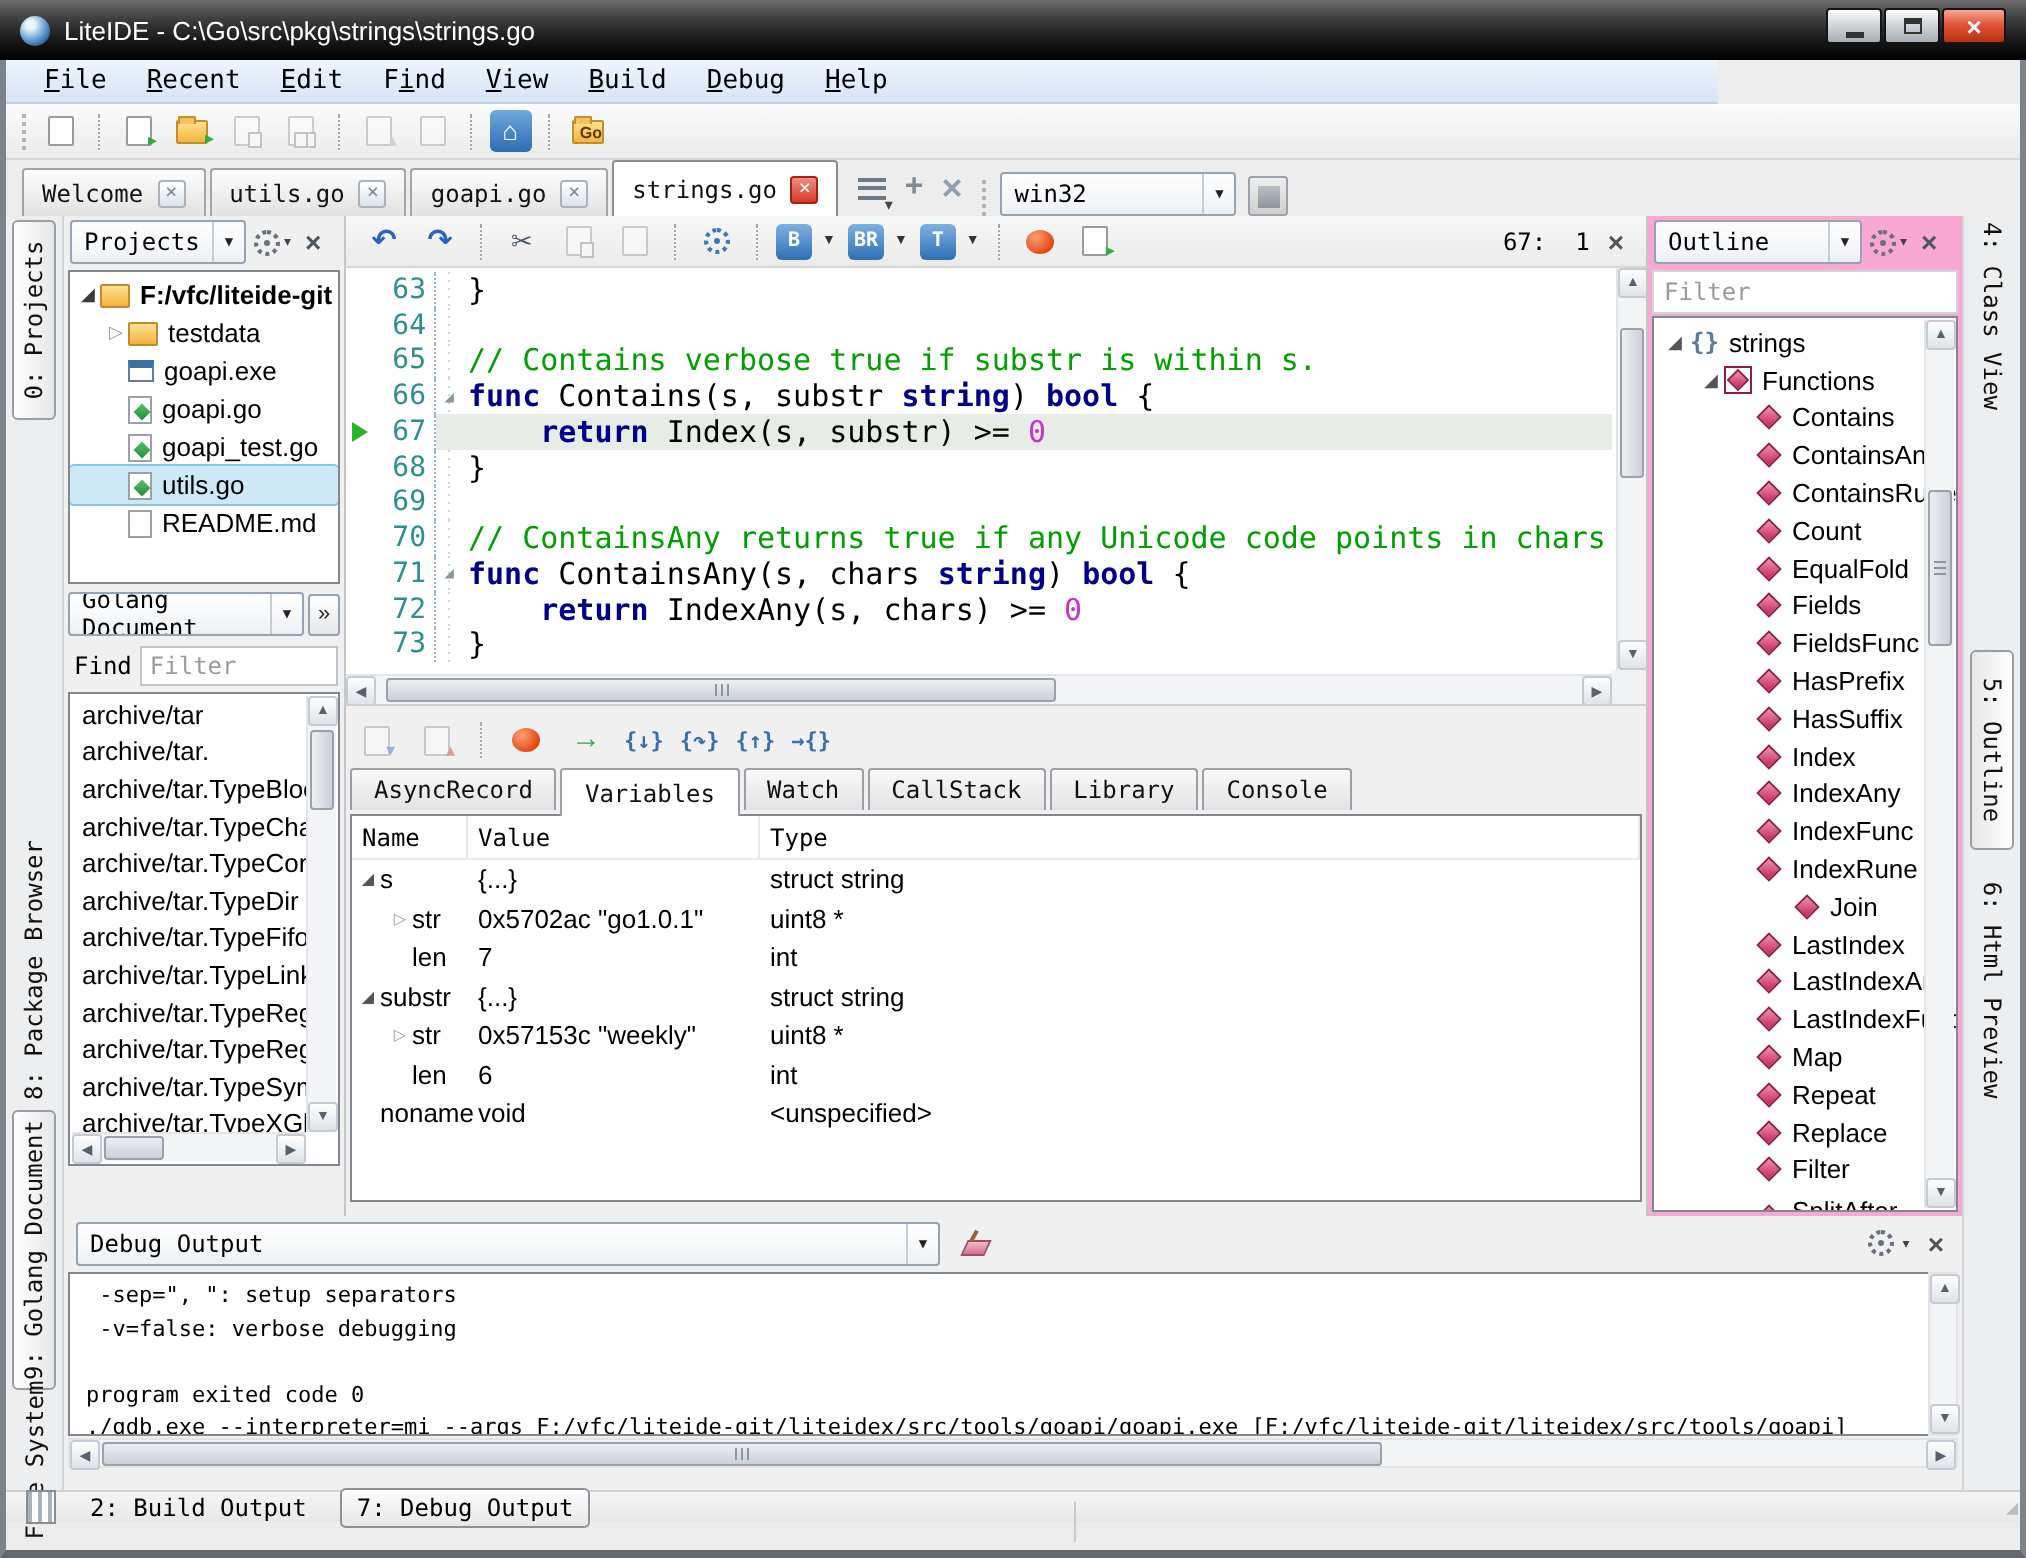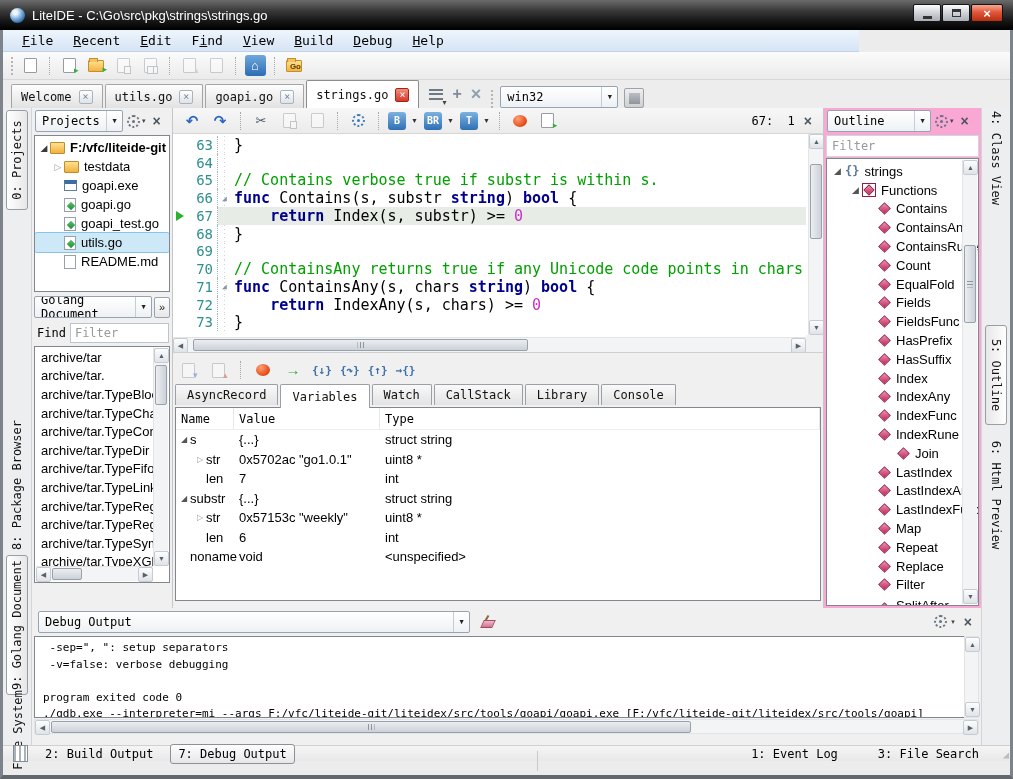--- a/index.html
+++ b/index.html
@@ -778,10 +778,6 @@
         <span class="sb-item active">7: Debug Output</span>
       </span>
     <span class="sb-sep"></span>
-    <span class="sb-right">
-        <span class="sb-item">1: Event Log</span>
-        <span class="sb-item">3: File Search</span>
-      </span>
     <span class="rgrip">◢</span>
   </div>
 

